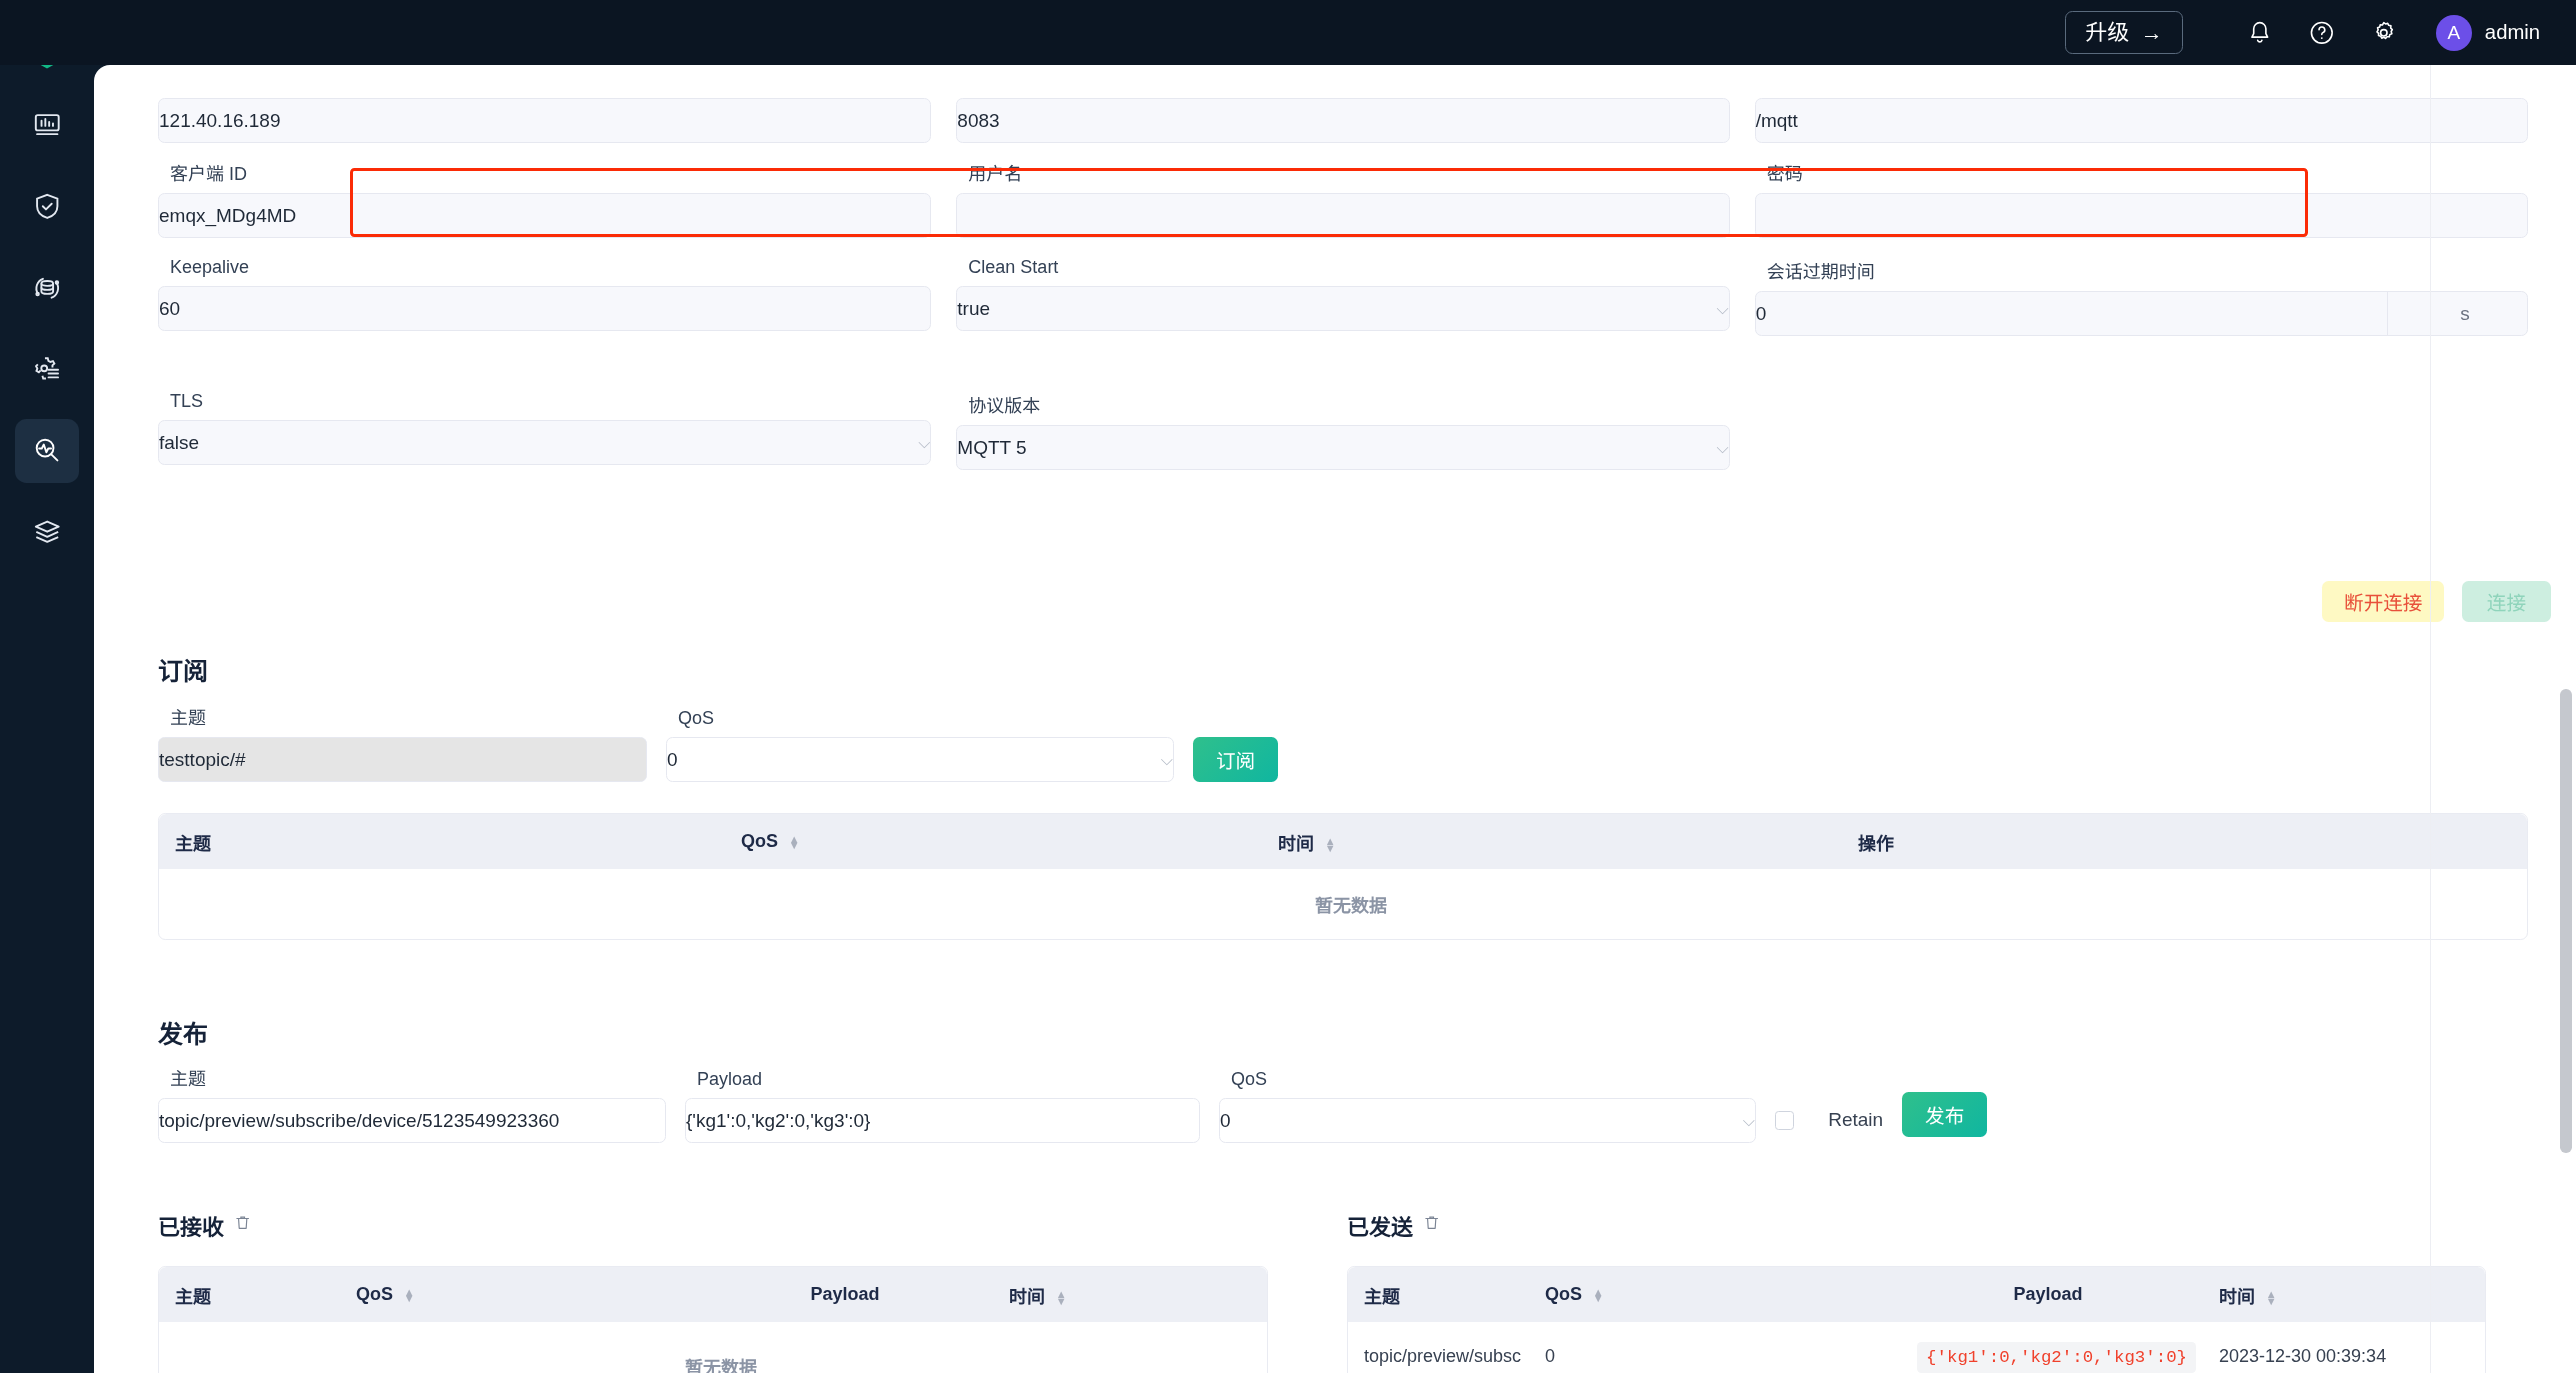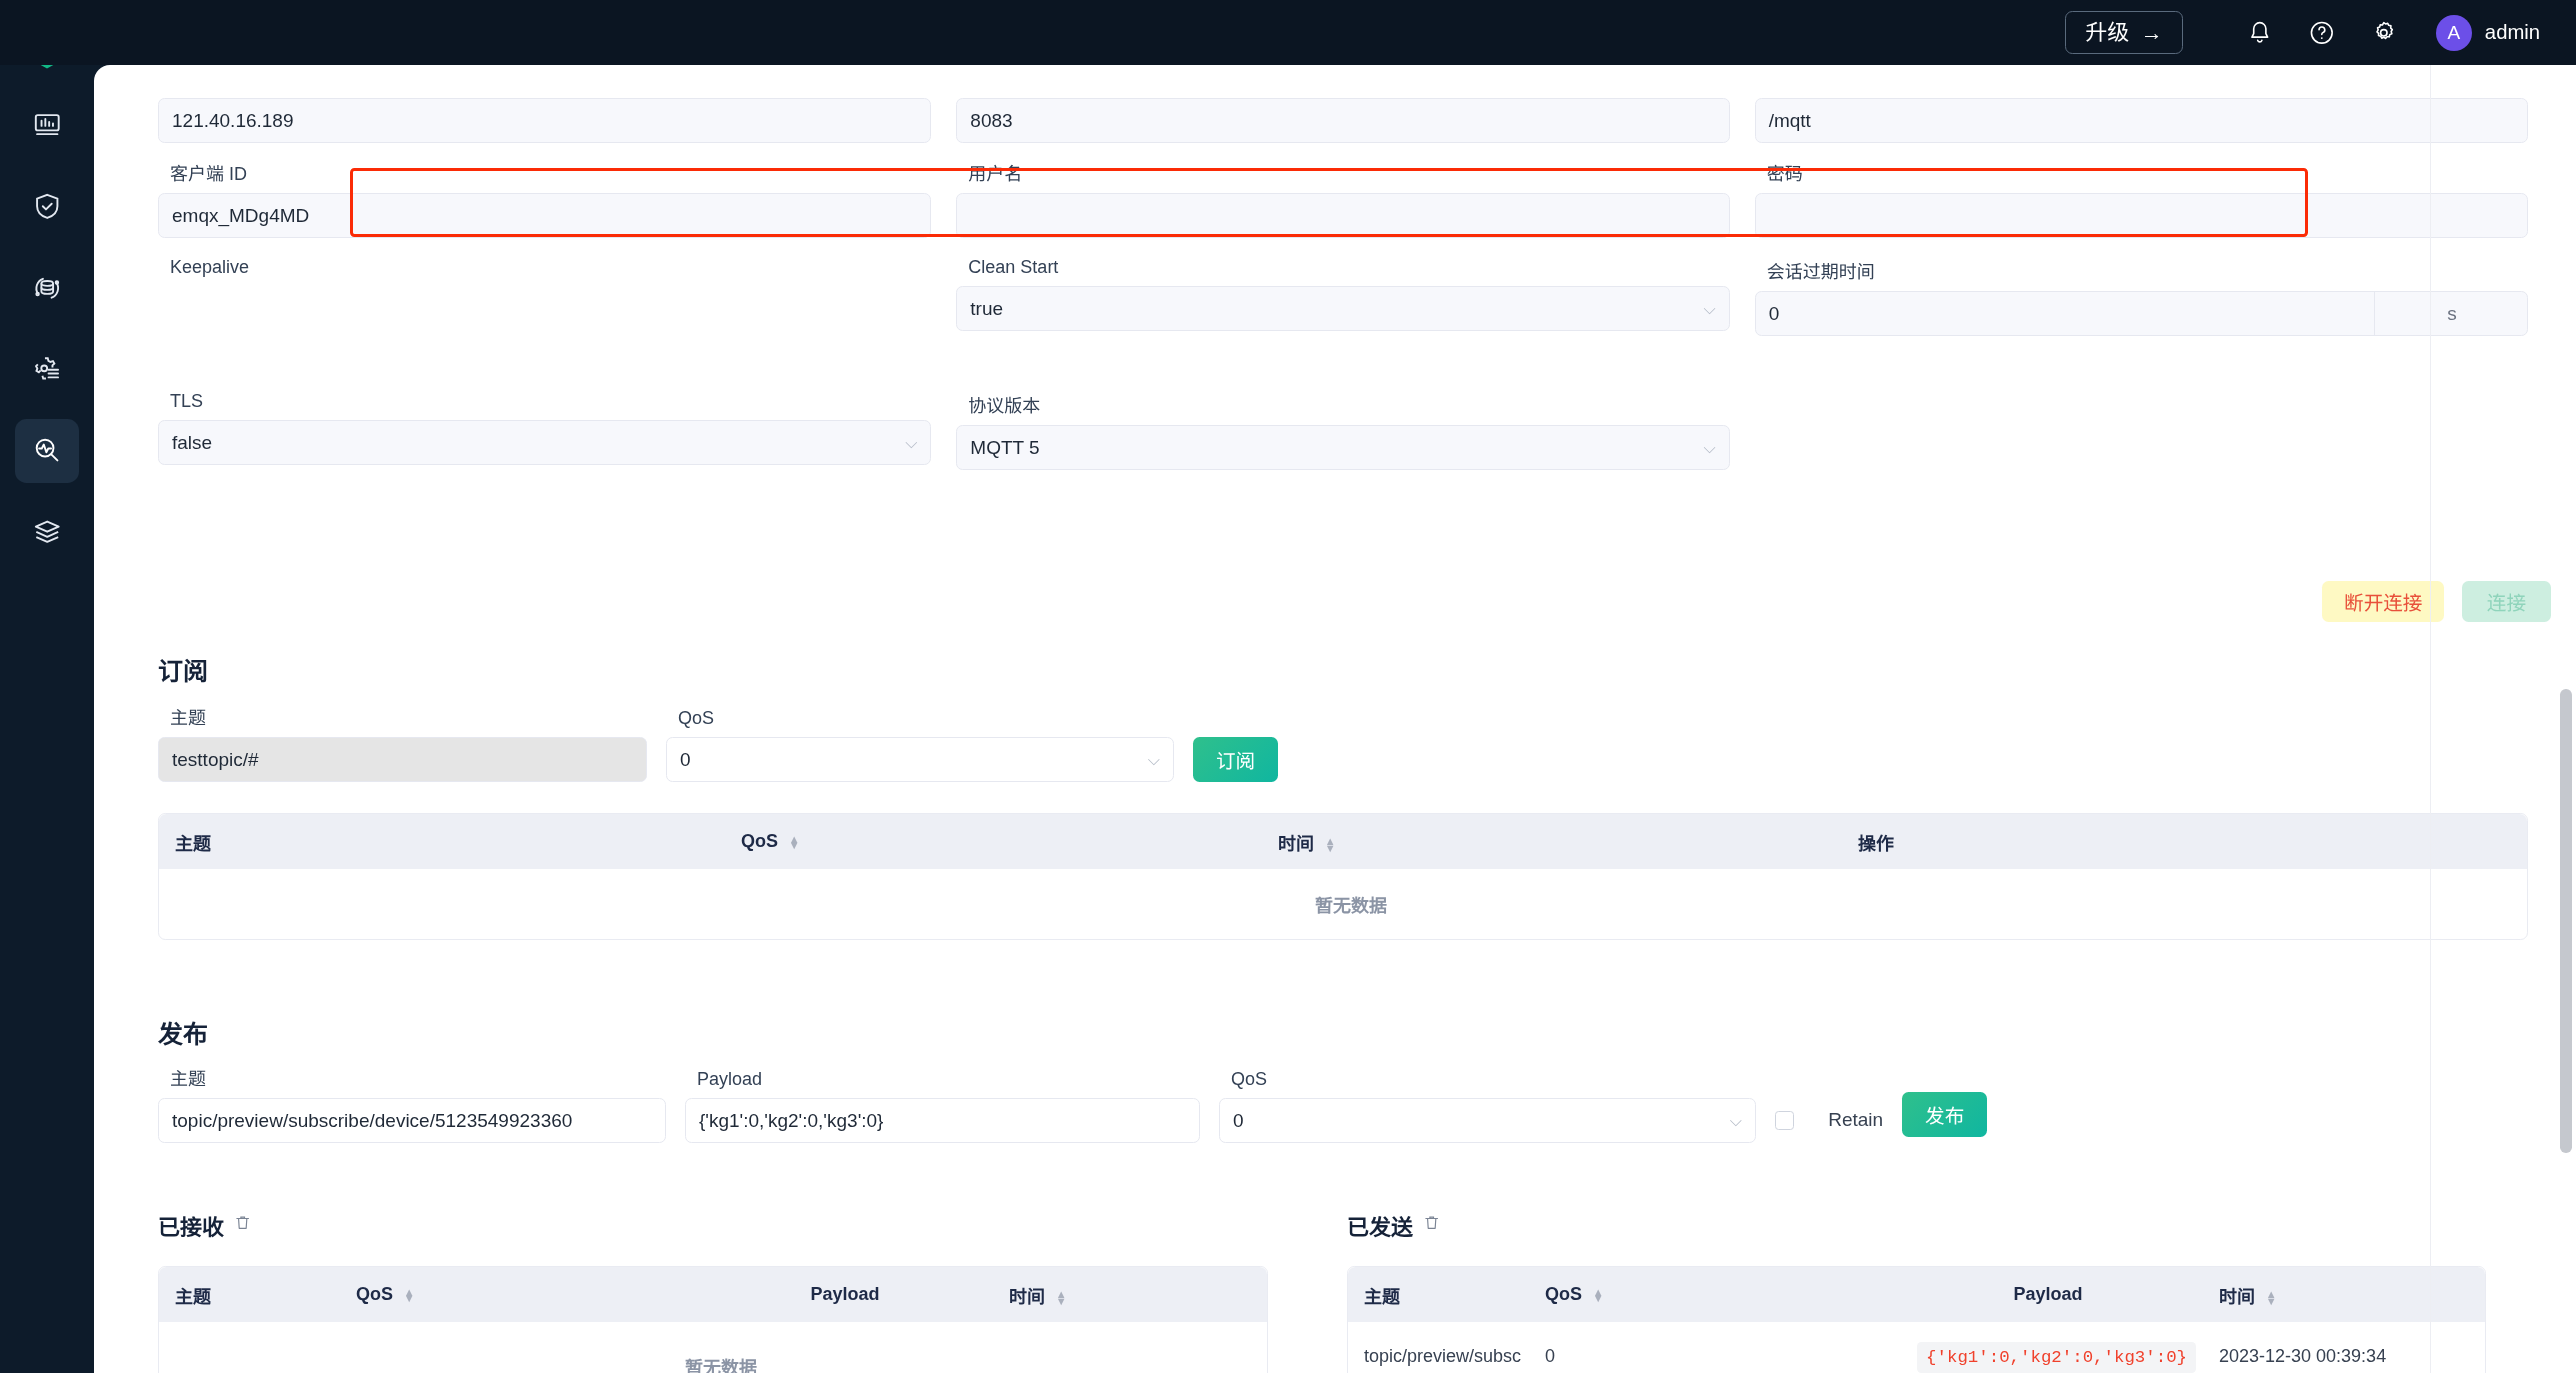--- a/index.html
+++ b/index.html
@@ -78,7 +78,7 @@
   .fld {
     height: 45px; background: #f7f8fc;
     border: 0.7px solid #e6e8f0; border-radius: 6.5px;
-    display: flex; align-items: center; padding: 0 13px;
+    display: flex; align-items: center; padding: 0 0;
     font-size: 19px; color: #1f2937;
   }
   .fld.select { justify-content: space-between; }

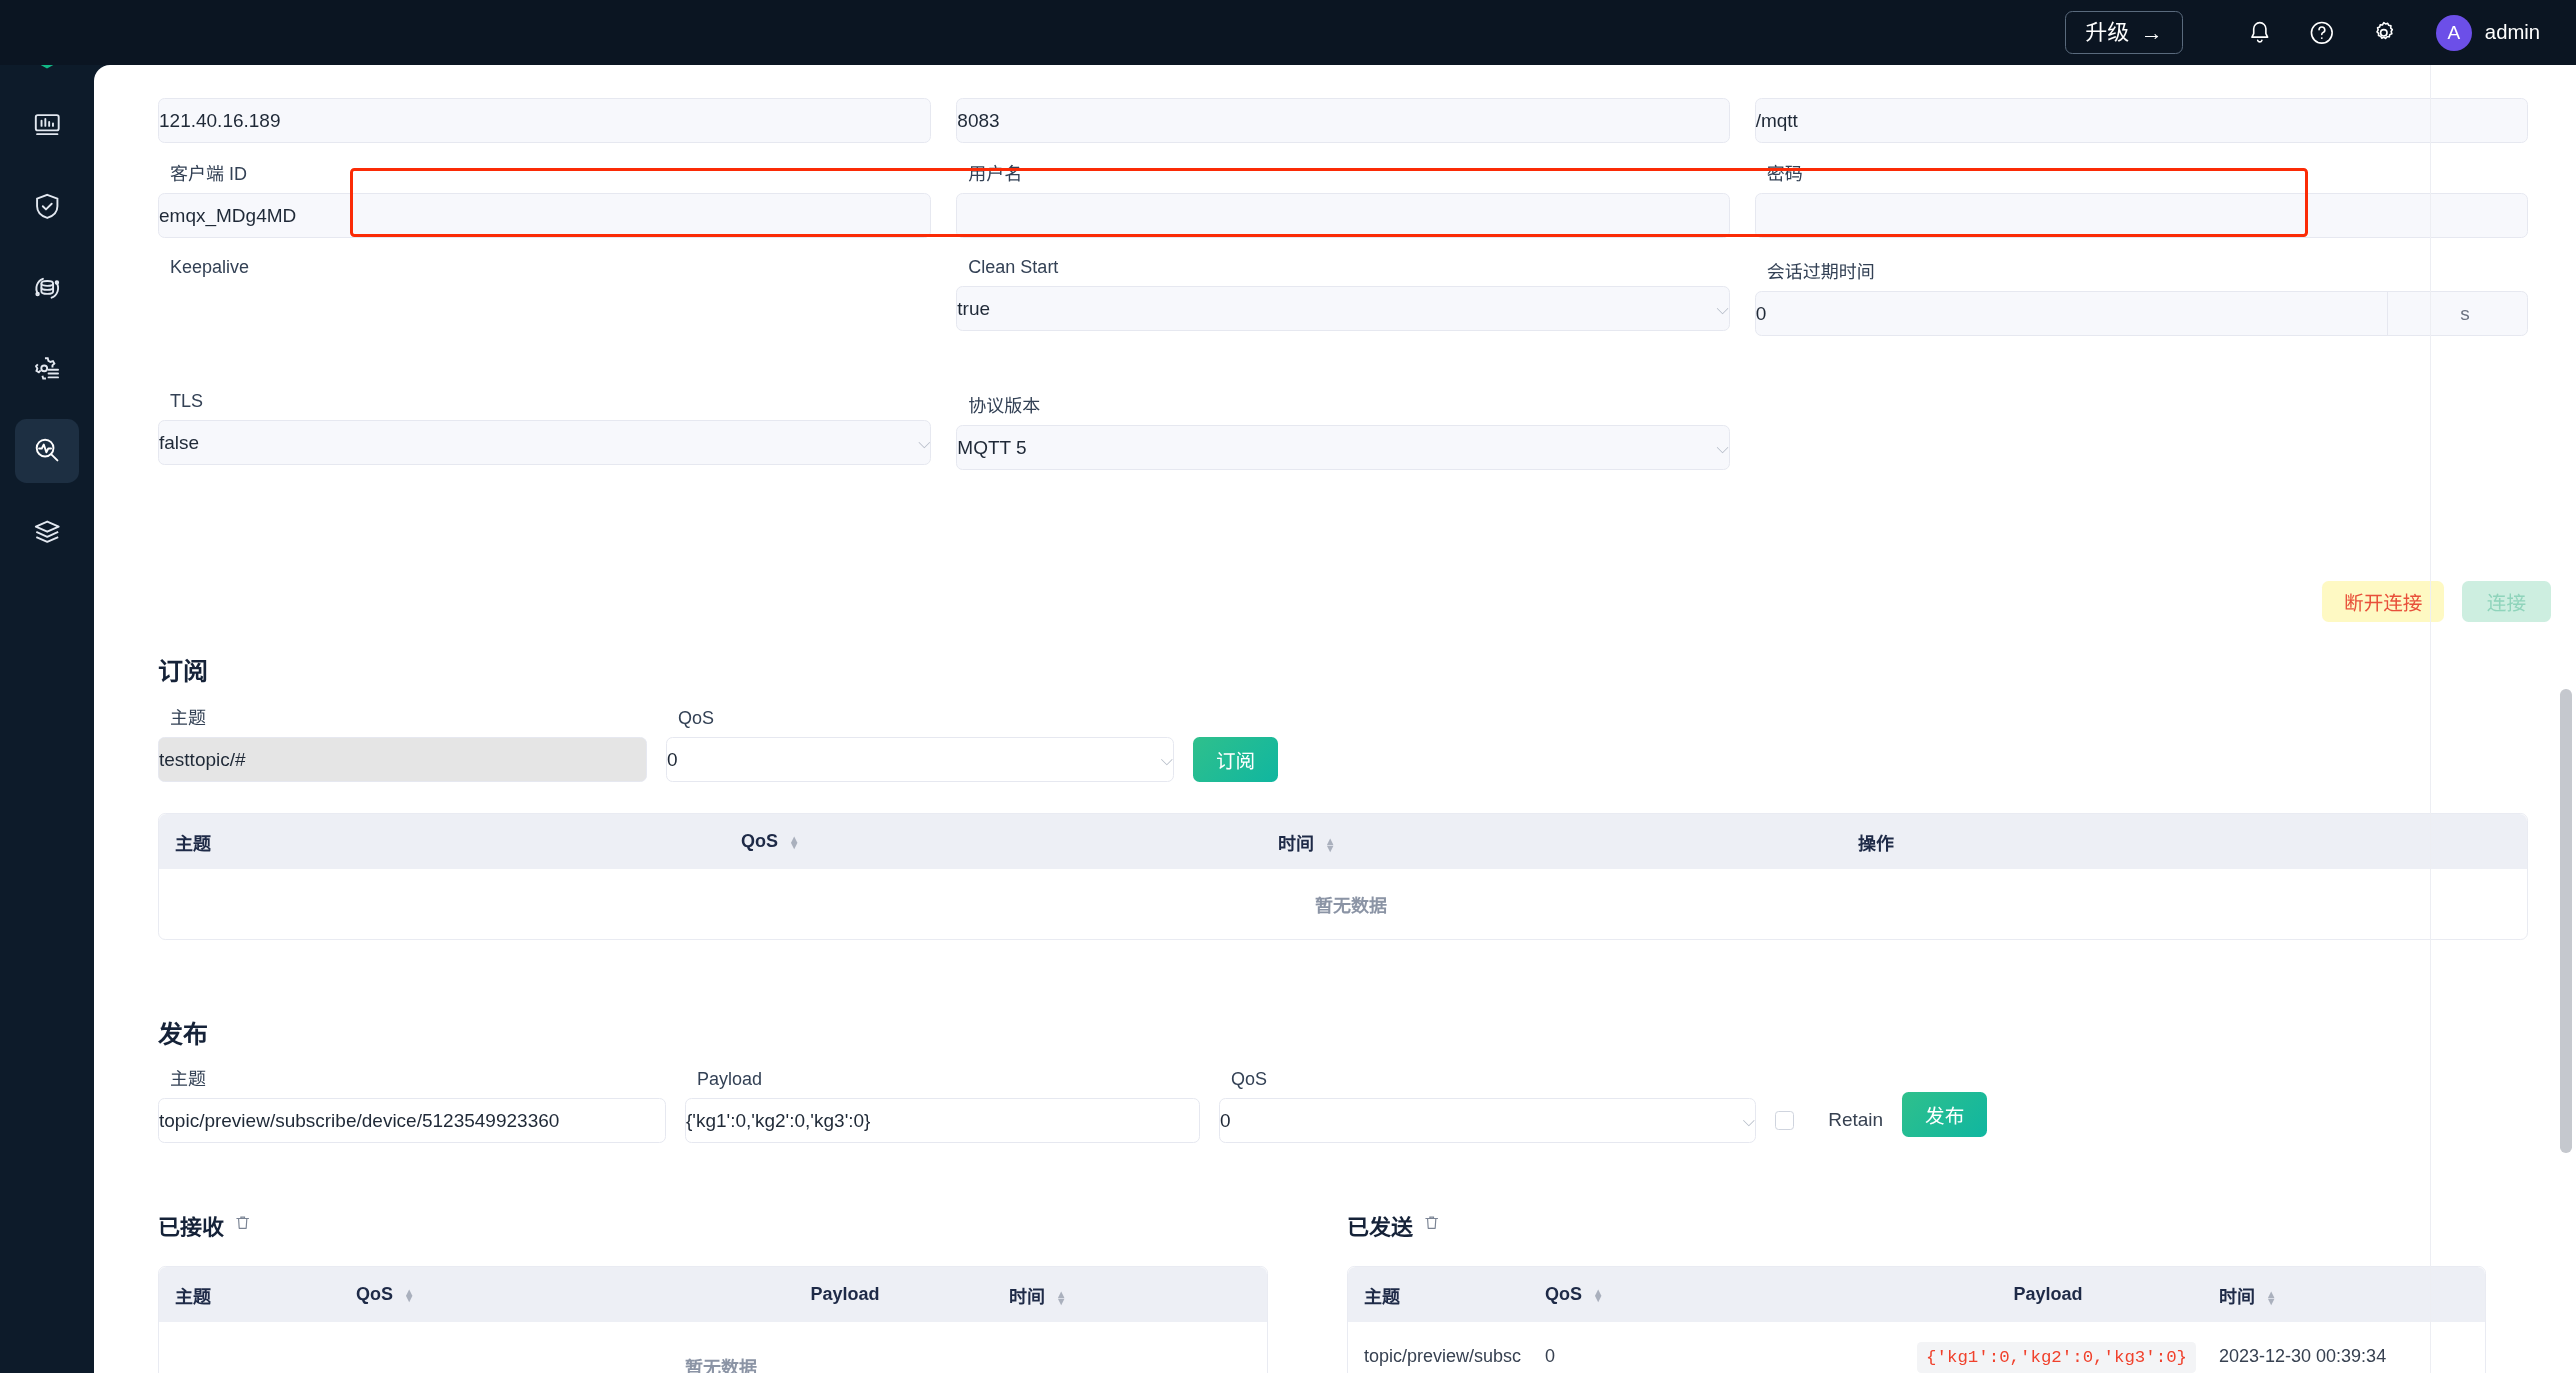--- a/index.html
+++ b/index.html
@@ -286,6 +286,7 @@
     <div class="row3" style="position:absolute; left:0; top:192px; width:2370px;">
       <div class="col">
         <label class="lbl">Keepalive</label>
+        <div class="fld">60</div>
       </div>
       <div class="col">
         <label class="lbl">Clean Start</label>

